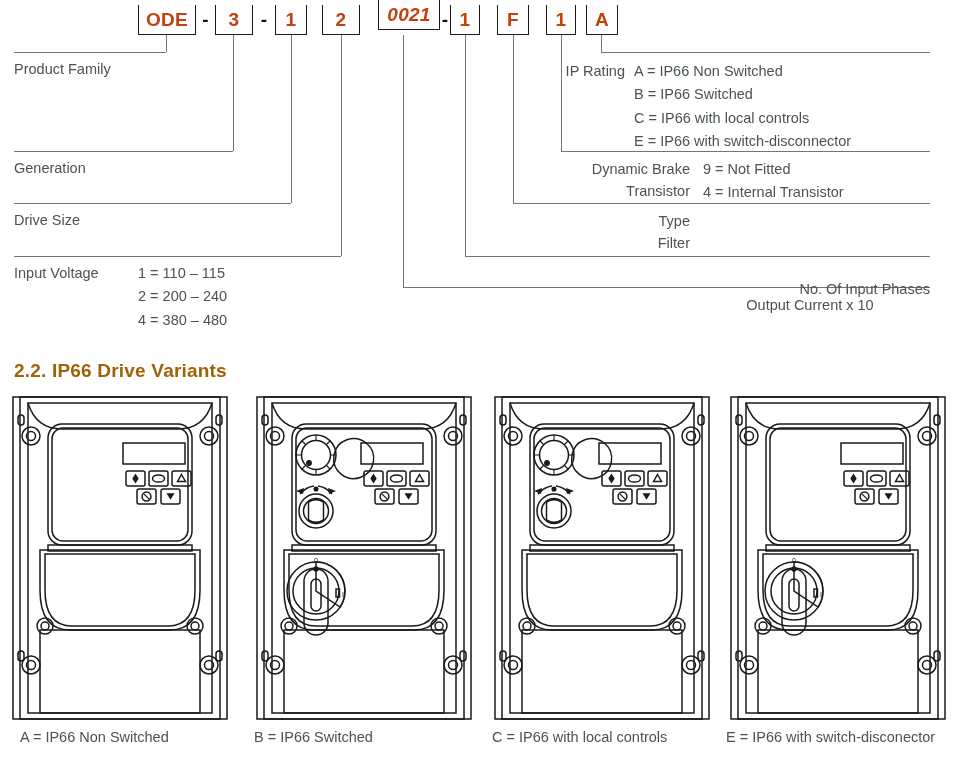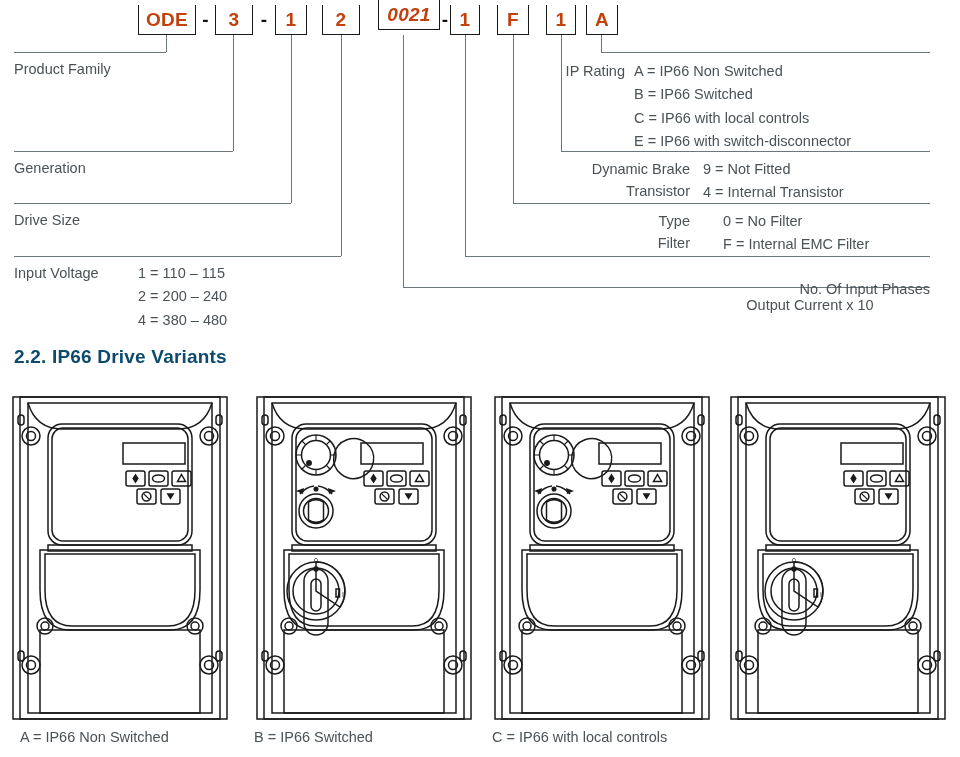--- a/index.html
+++ b/index.html
@@ -131,10 +131,6 @@
   <div class="lbl r" style="left:560px;top:210px;width:130px;">
     <div>Type</div>
     <div>Filter</div>
-  </div>
-  <div class="opts" style="left:723px;top:210px;">
-    <div>0 = No Filter</div>
-    <div>F = Internal EMC Filter</div>
   </div>
 
   <div class="lbl r" style="left:690px;top:263px;width:240px;margin-top:15px;">No. Of Input Phases</div>

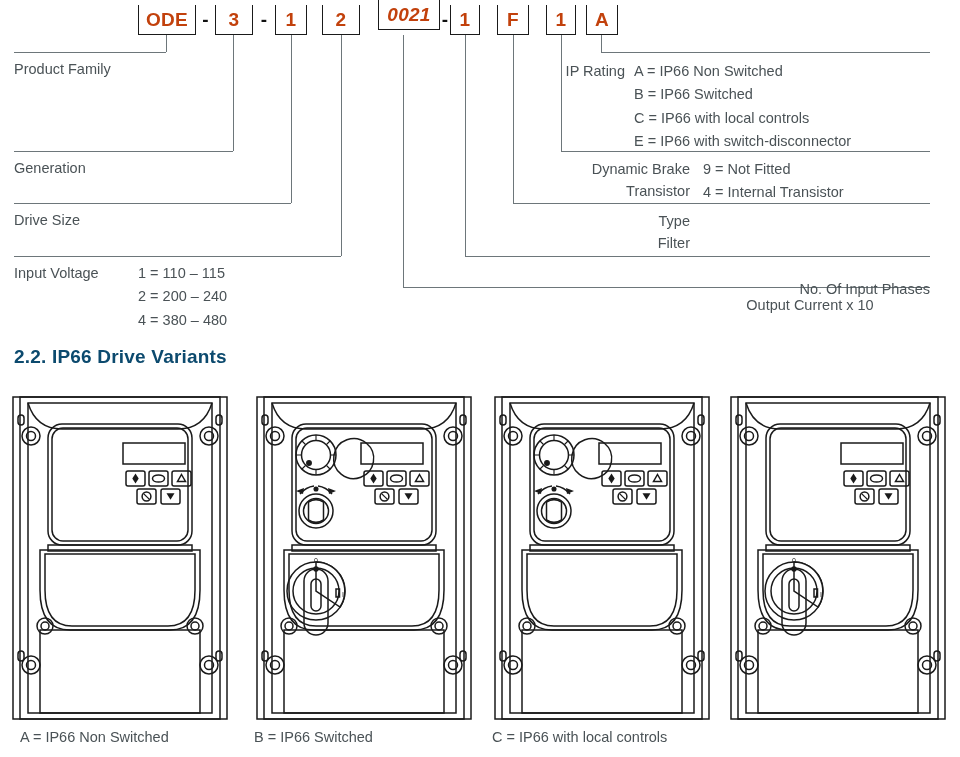--- a/index.html
+++ b/index.html
@@ -44,8 +44,8 @@
 
   
   .heading{
-    position:absolute;left:14px;top:346px;
-    font-size:19px;font-weight:bold;color:#0c4a6e;letter-spacing:.2px;
+    position:absolute;left:14px;top:360px;
+    font-size:19px;font-weight:bold;color:#a16207;letter-spacing:.2px;
   }
 
   

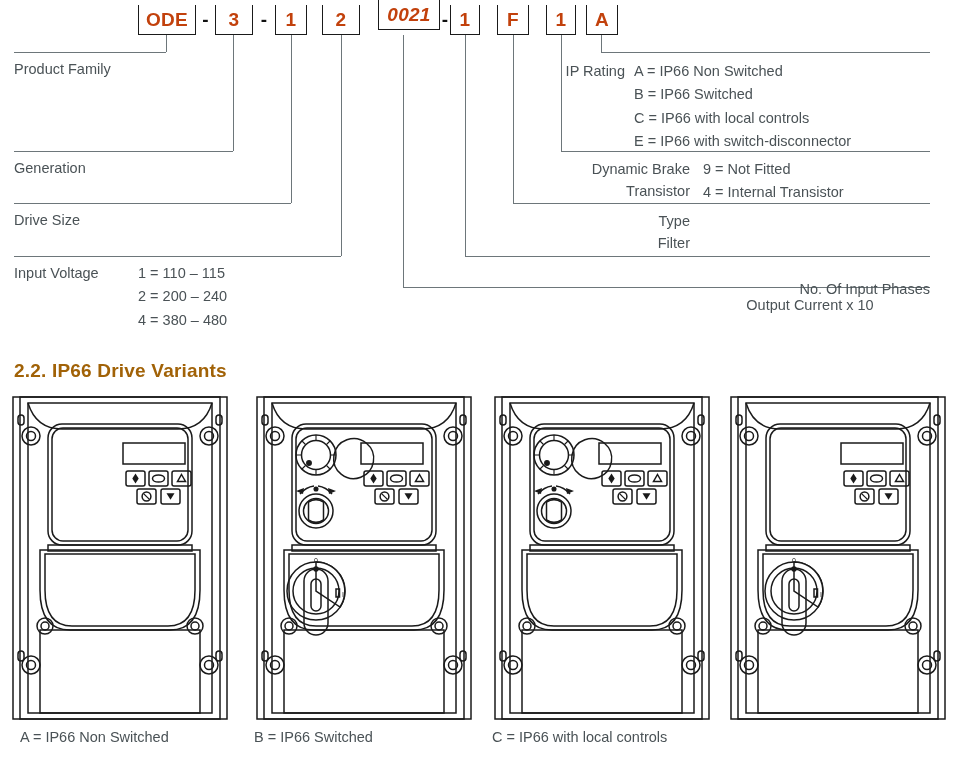--- a/index.html
+++ b/index.html
@@ -405,6 +405,7 @@
       <text x="70" y="170" font-family="Liberation Sans, sans-serif" font-size="7" fill="#1a1a1a">0</text>
       <text x="98" y="204" font-family="Liberation Sans, sans-serif" font-size="7" fill="#1a1a1a">I</text>
     </svg>
+    <div class="vcap" style="left:4px;">E = IP66 with switch-disconector</div>
   </div>
 
 </div>

